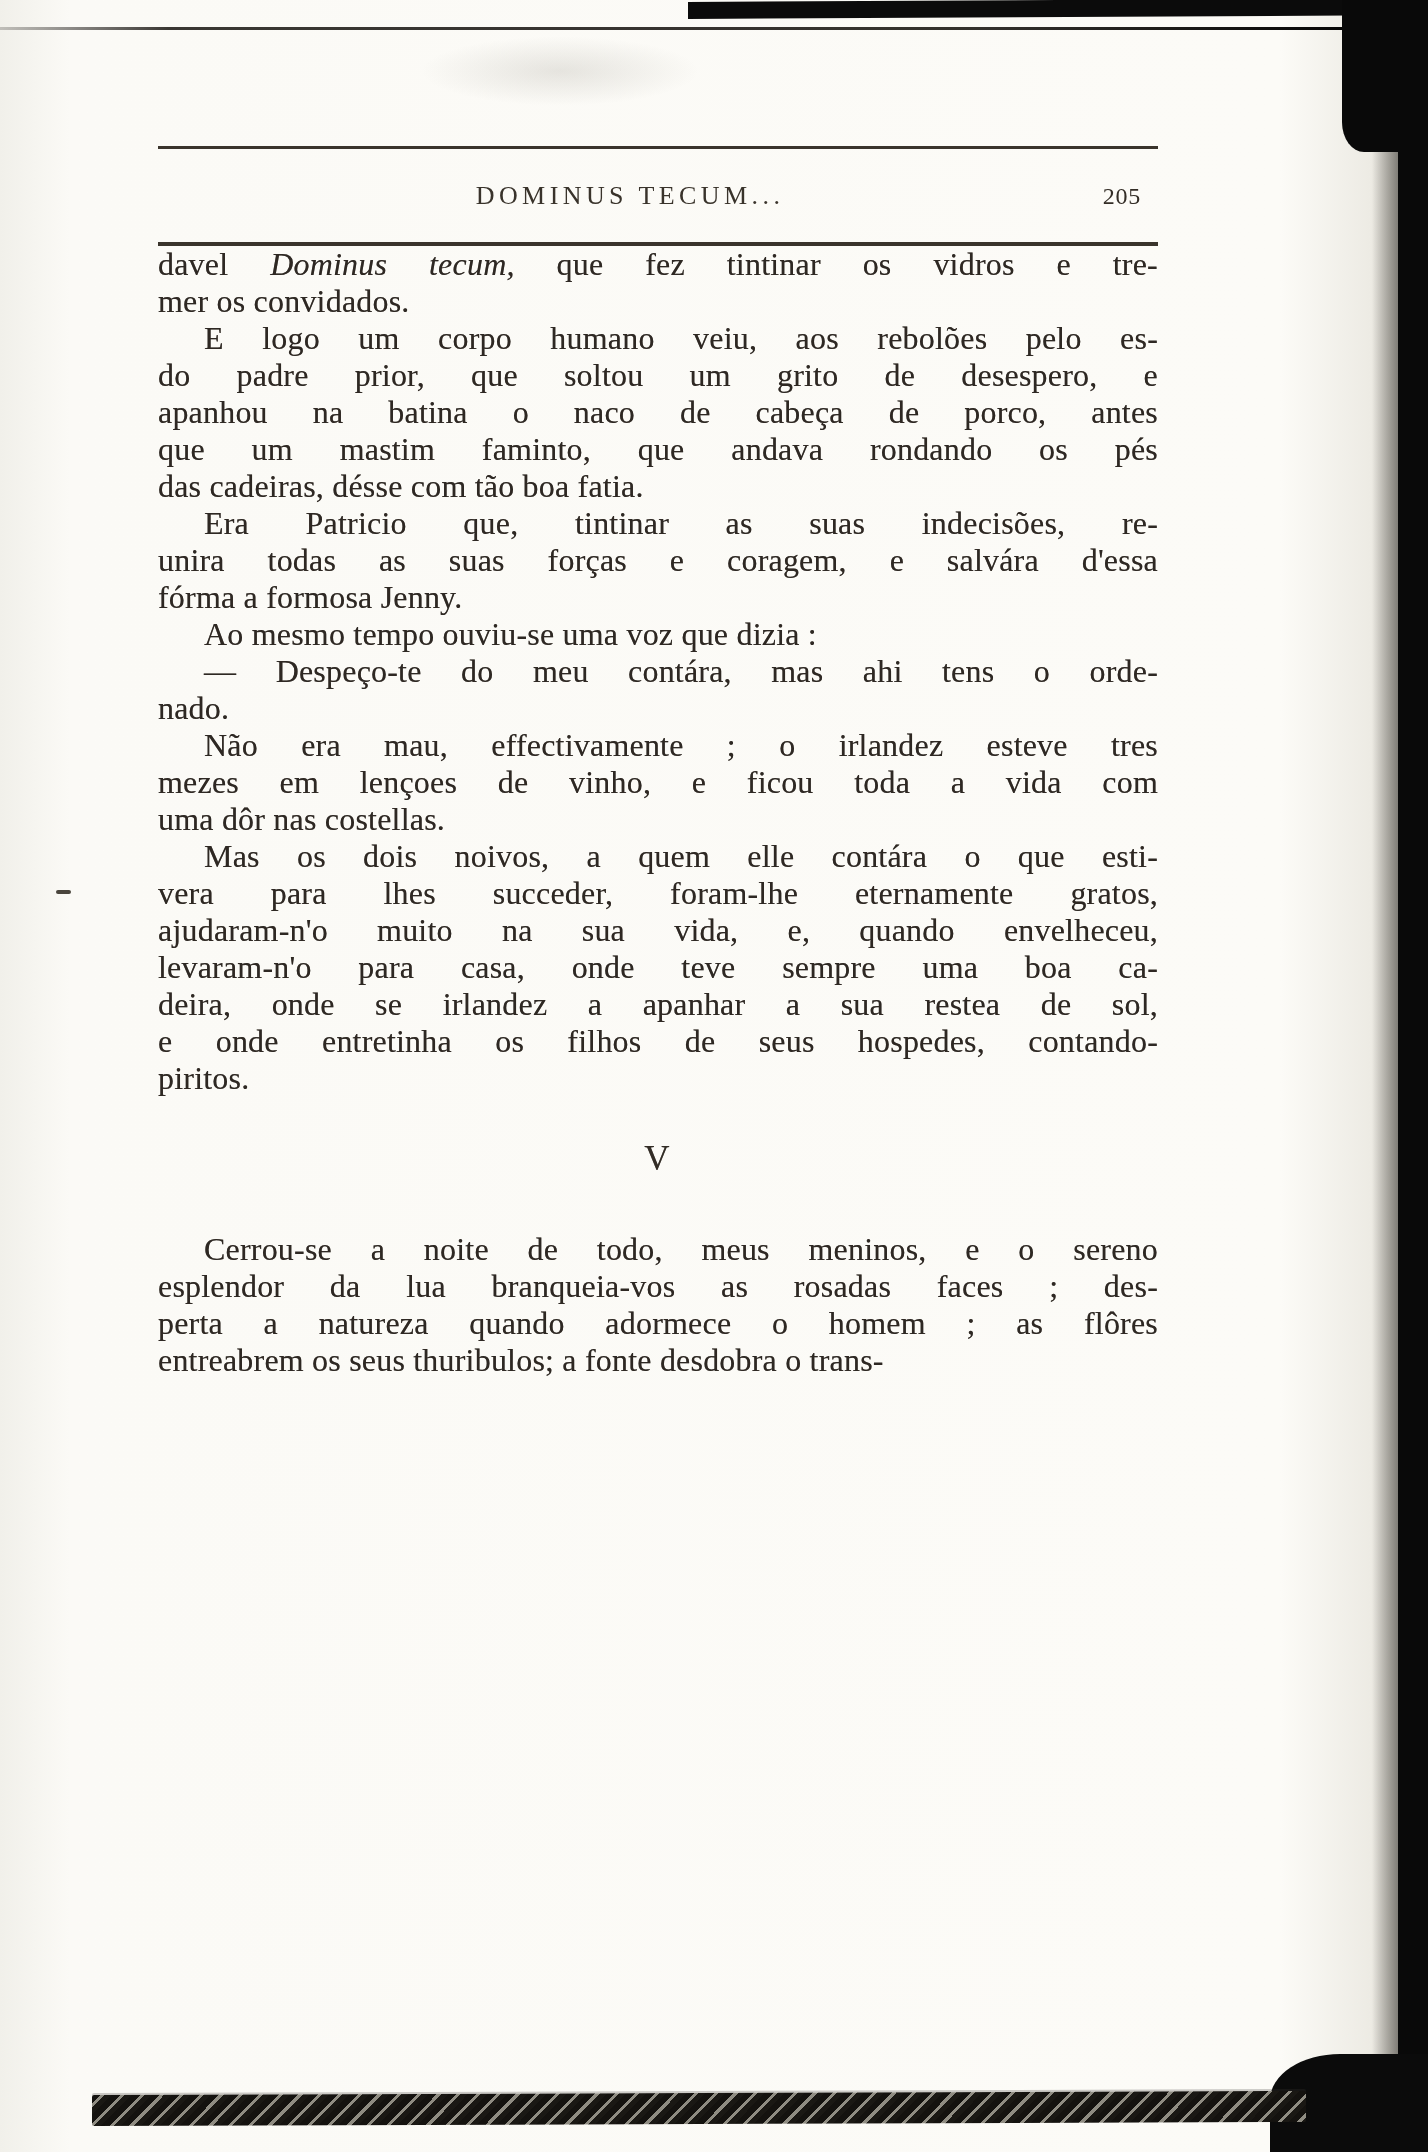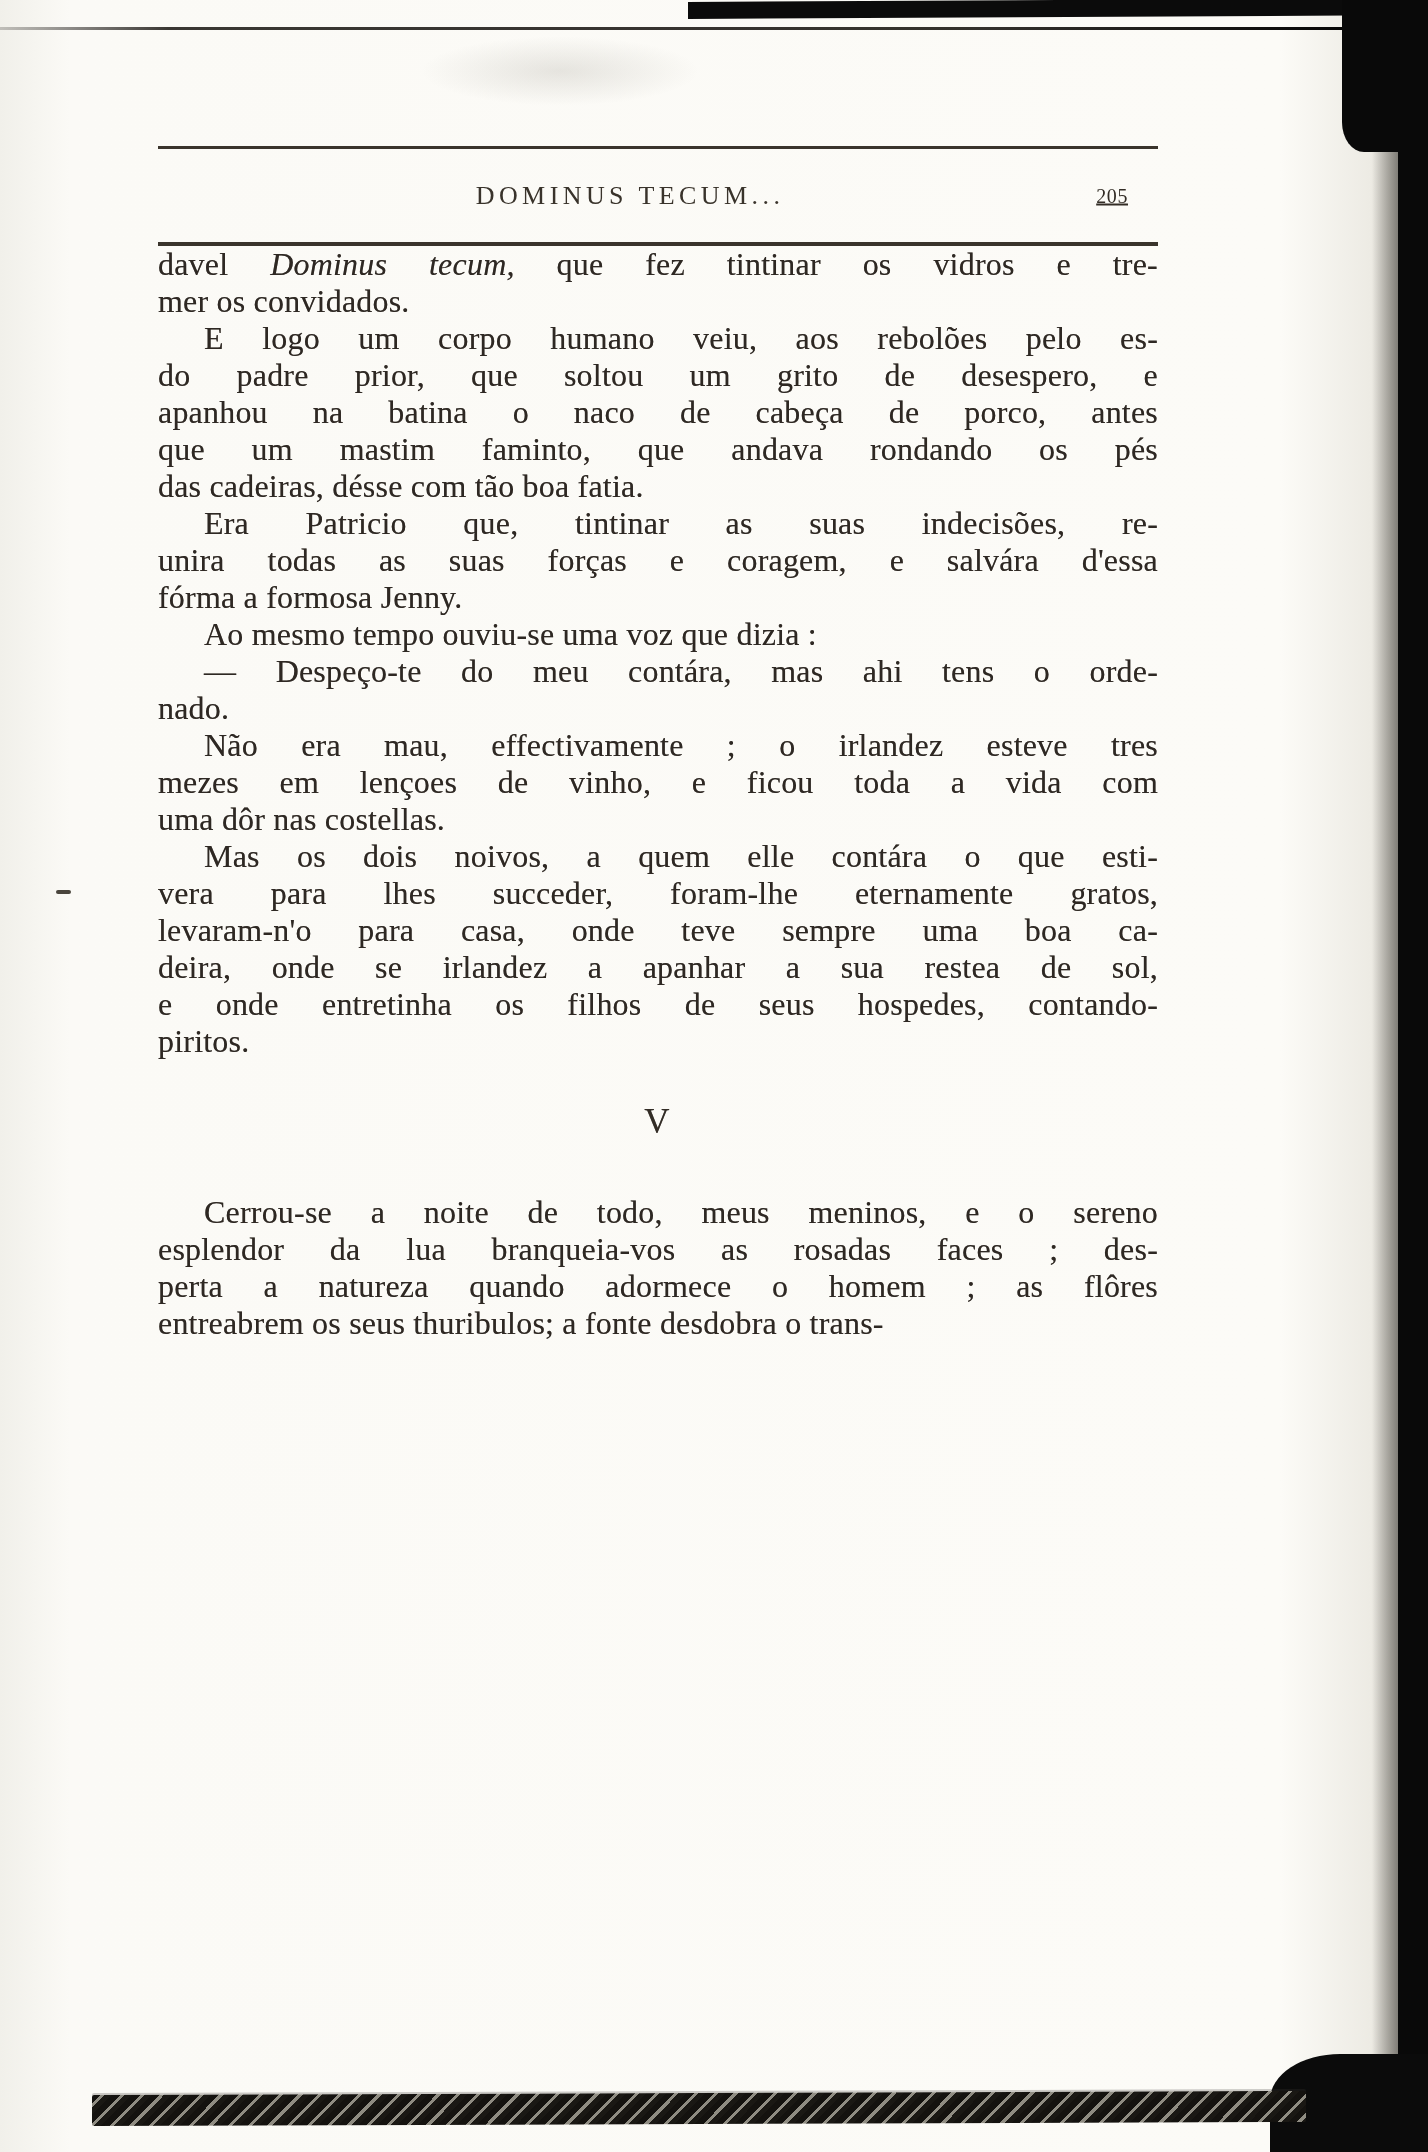--- a/index.html
+++ b/index.html
@@ -32,7 +32,7 @@
   .rule.thick{height:4px;}
   .header-row{position:relative;height:93px;display:flex;align-items:center;justify-content:center;}
   .header-title{font-size:26px;letter-spacing:.17em;color:#39332b;transform:translateX(-28px);}
-  .page-number{position:absolute;right:30px;top:50%;transform:translateY(-50%);font-size:20px;letter-spacing:.03em;color:#332d26;text-decoration:underline;}
+  .page-number{position:absolute;right:17px;top:50%;transform:translateY(-50%);font-size:24px;letter-spacing:.03em;color:#332d26;}
   .body-text{font-size:32px;line-height:37px;letter-spacing:.2px;
     text-shadow:0 0 .5px rgba(46,40,35,.55);}
   .paragraph{margin:0;}

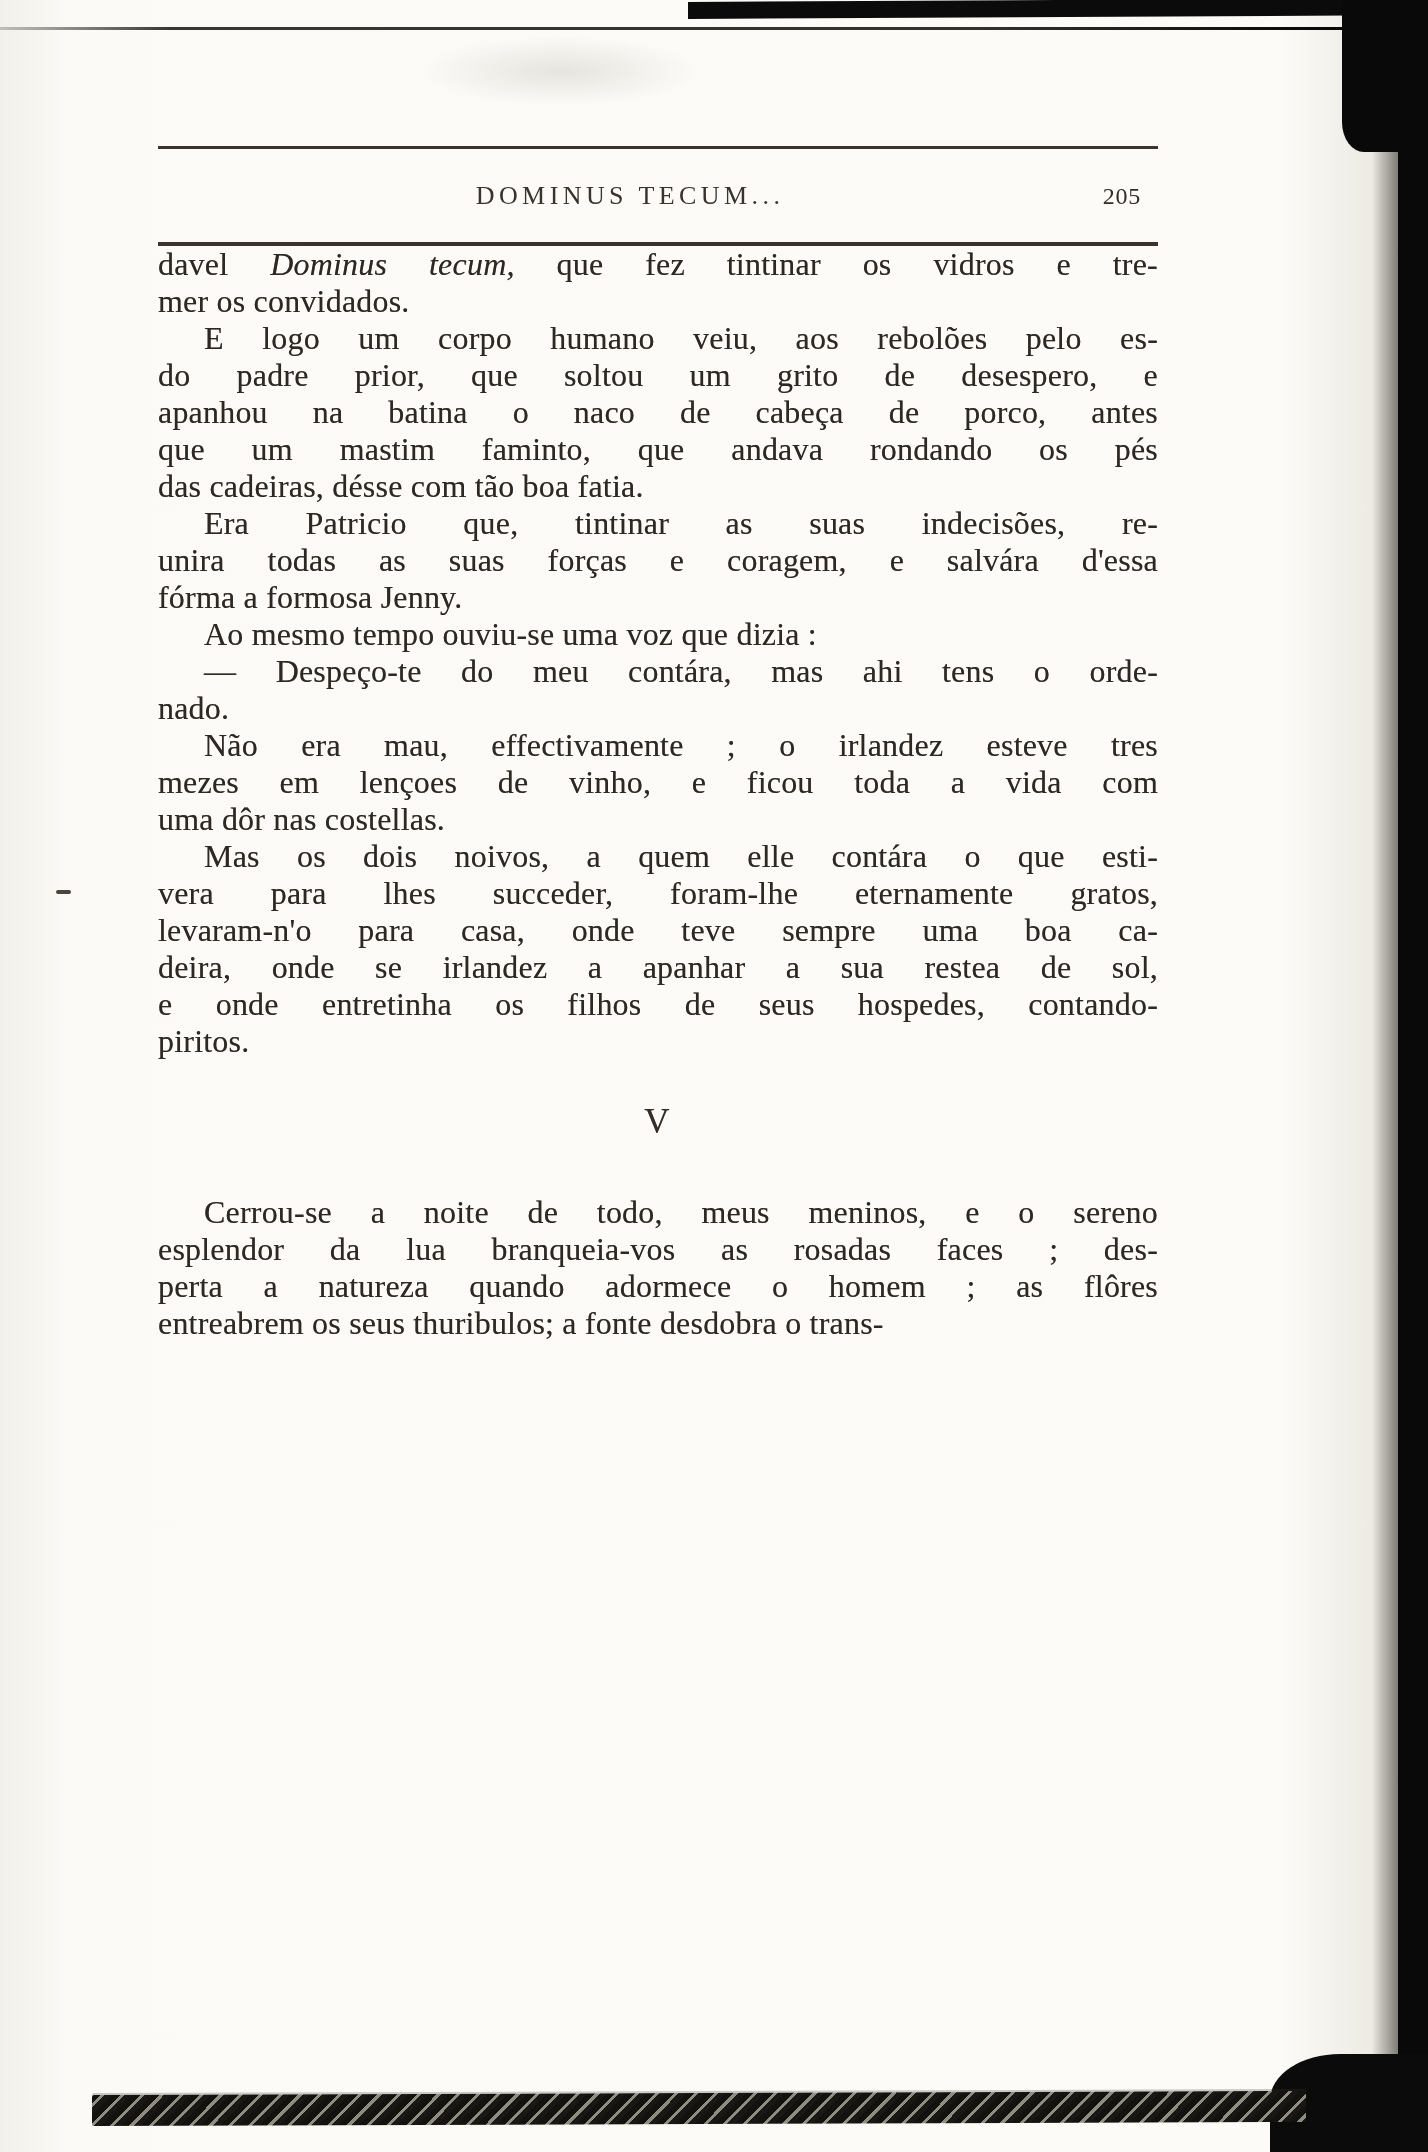--- a/index.html
+++ b/index.html
@@ -97,6 +97,7 @@
         <div class="paragraph">
           <div class="line indent">Mas os dois noivos, a quem elle contára o que esti-</div>
           <div class="line">vera para lhes succeder, foram-lhe eternamente gratos,</div>
+          <div class="line">ajudaram-n'o muito na sua vida, e, quando envelheceu,</div>
           <div class="line">levaram-n'o para casa, onde teve sempre uma boa ca-</div>
           <div class="line">deira, onde se irlandez a apanhar a sua restea de sol,</div>
           <div class="line">e onde entretinha os filhos de seus hospedes, contando-</div>

